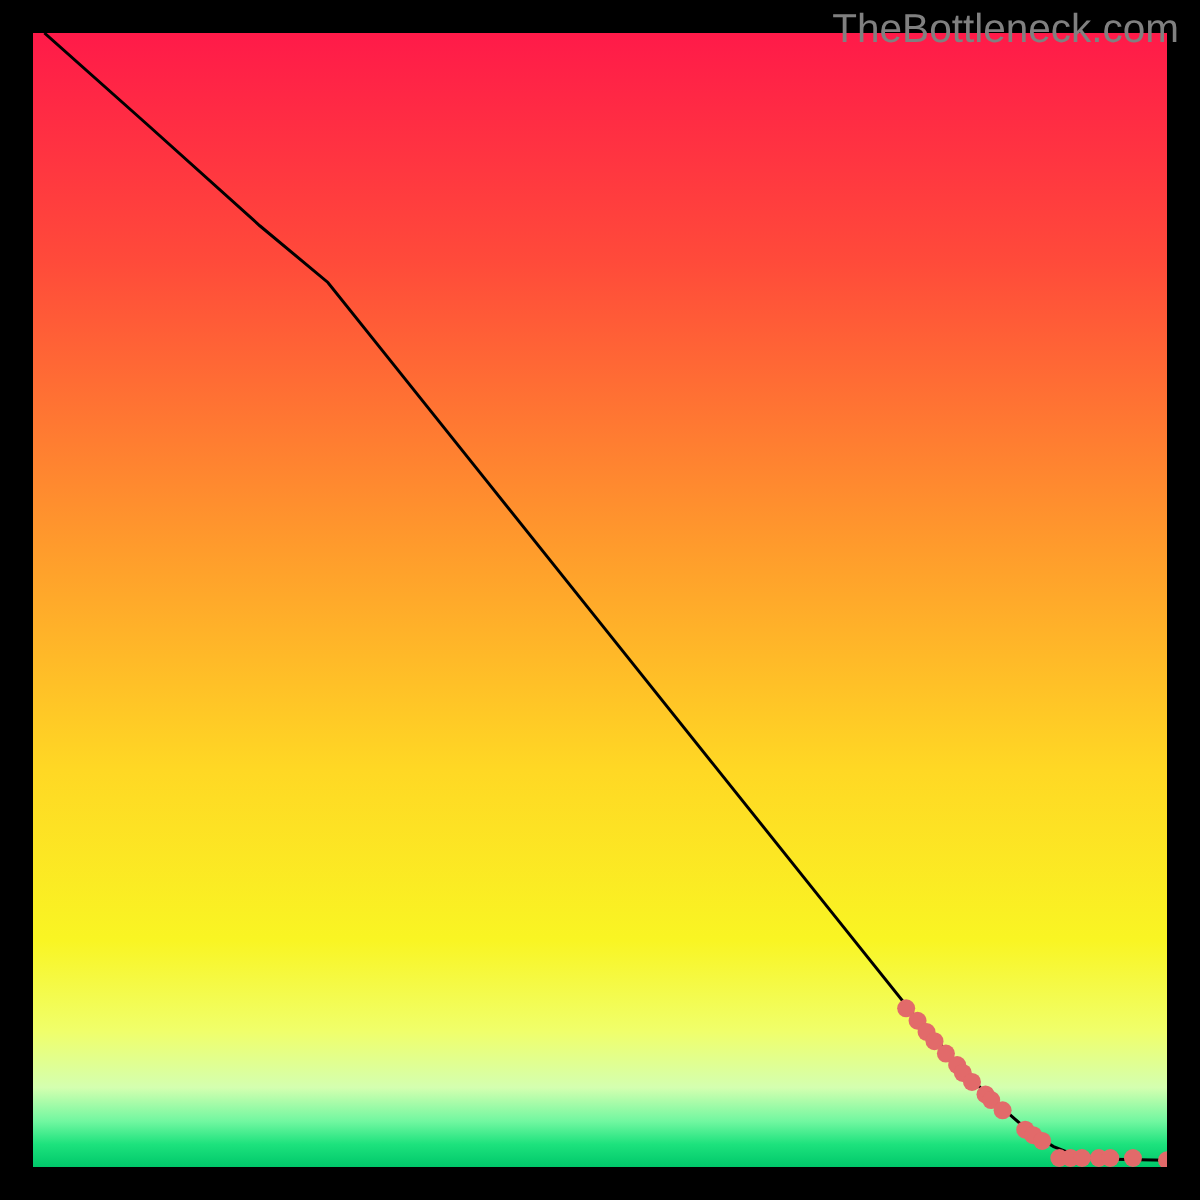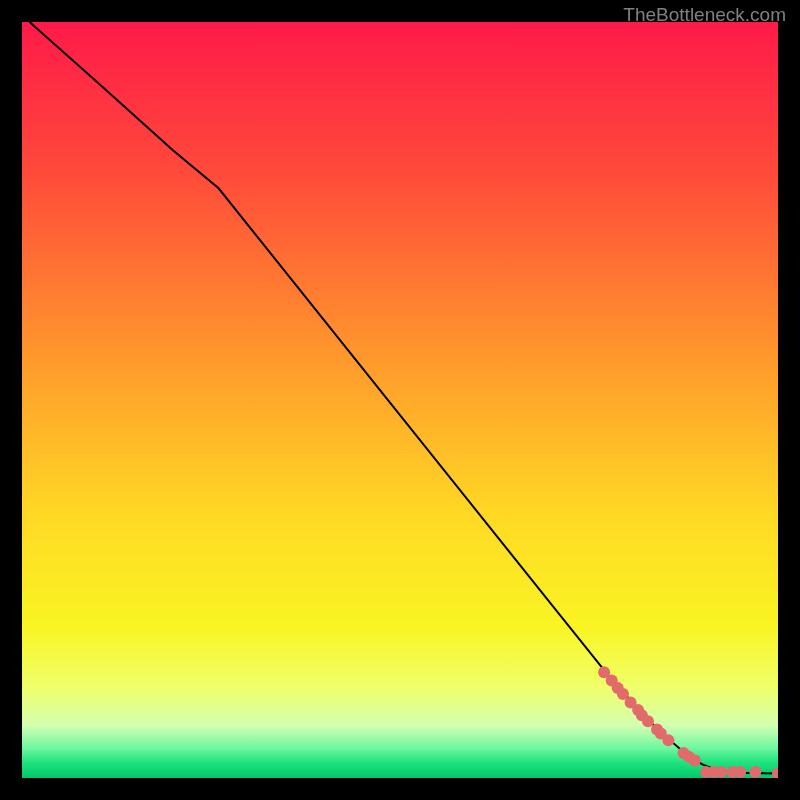--- a/index.html
+++ b/index.html
@@ -24,7 +24,7 @@
     top: 4px;
     right: 14px;
     color: #808080;
-    font-size: 19px;
+    font-size: 27px;
     font-weight: 400;
     letter-spacing: 0px;
   }

